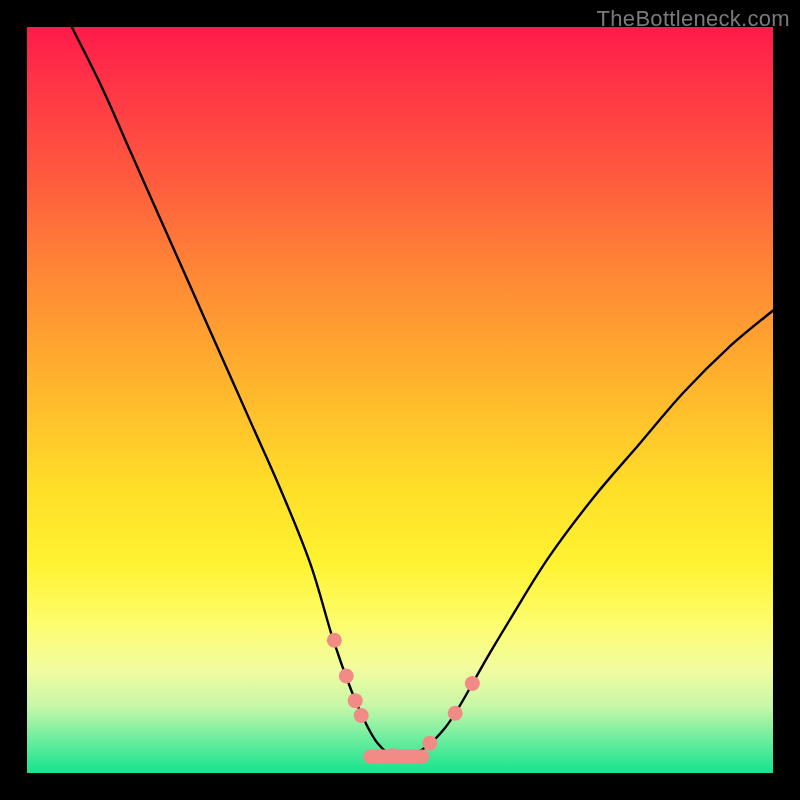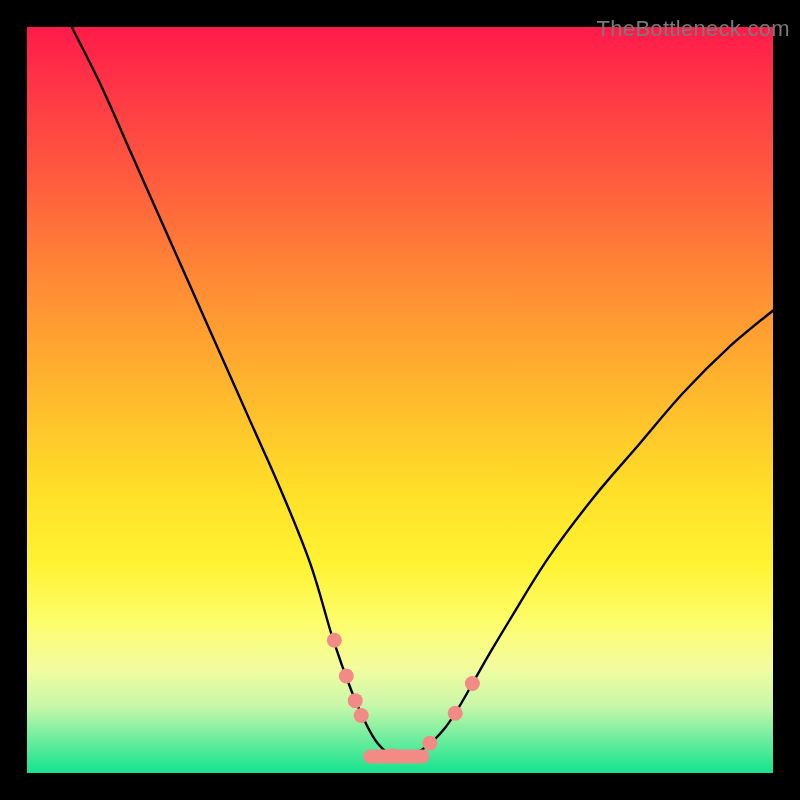--- a/index.html
+++ b/index.html
@@ -42,7 +42,7 @@
   }
   .watermark {
     position: absolute;
-    top: 16px;
+    top: 6px;
     right: 10px;
     color: #7a7a7a;
     font-size: 22px;

